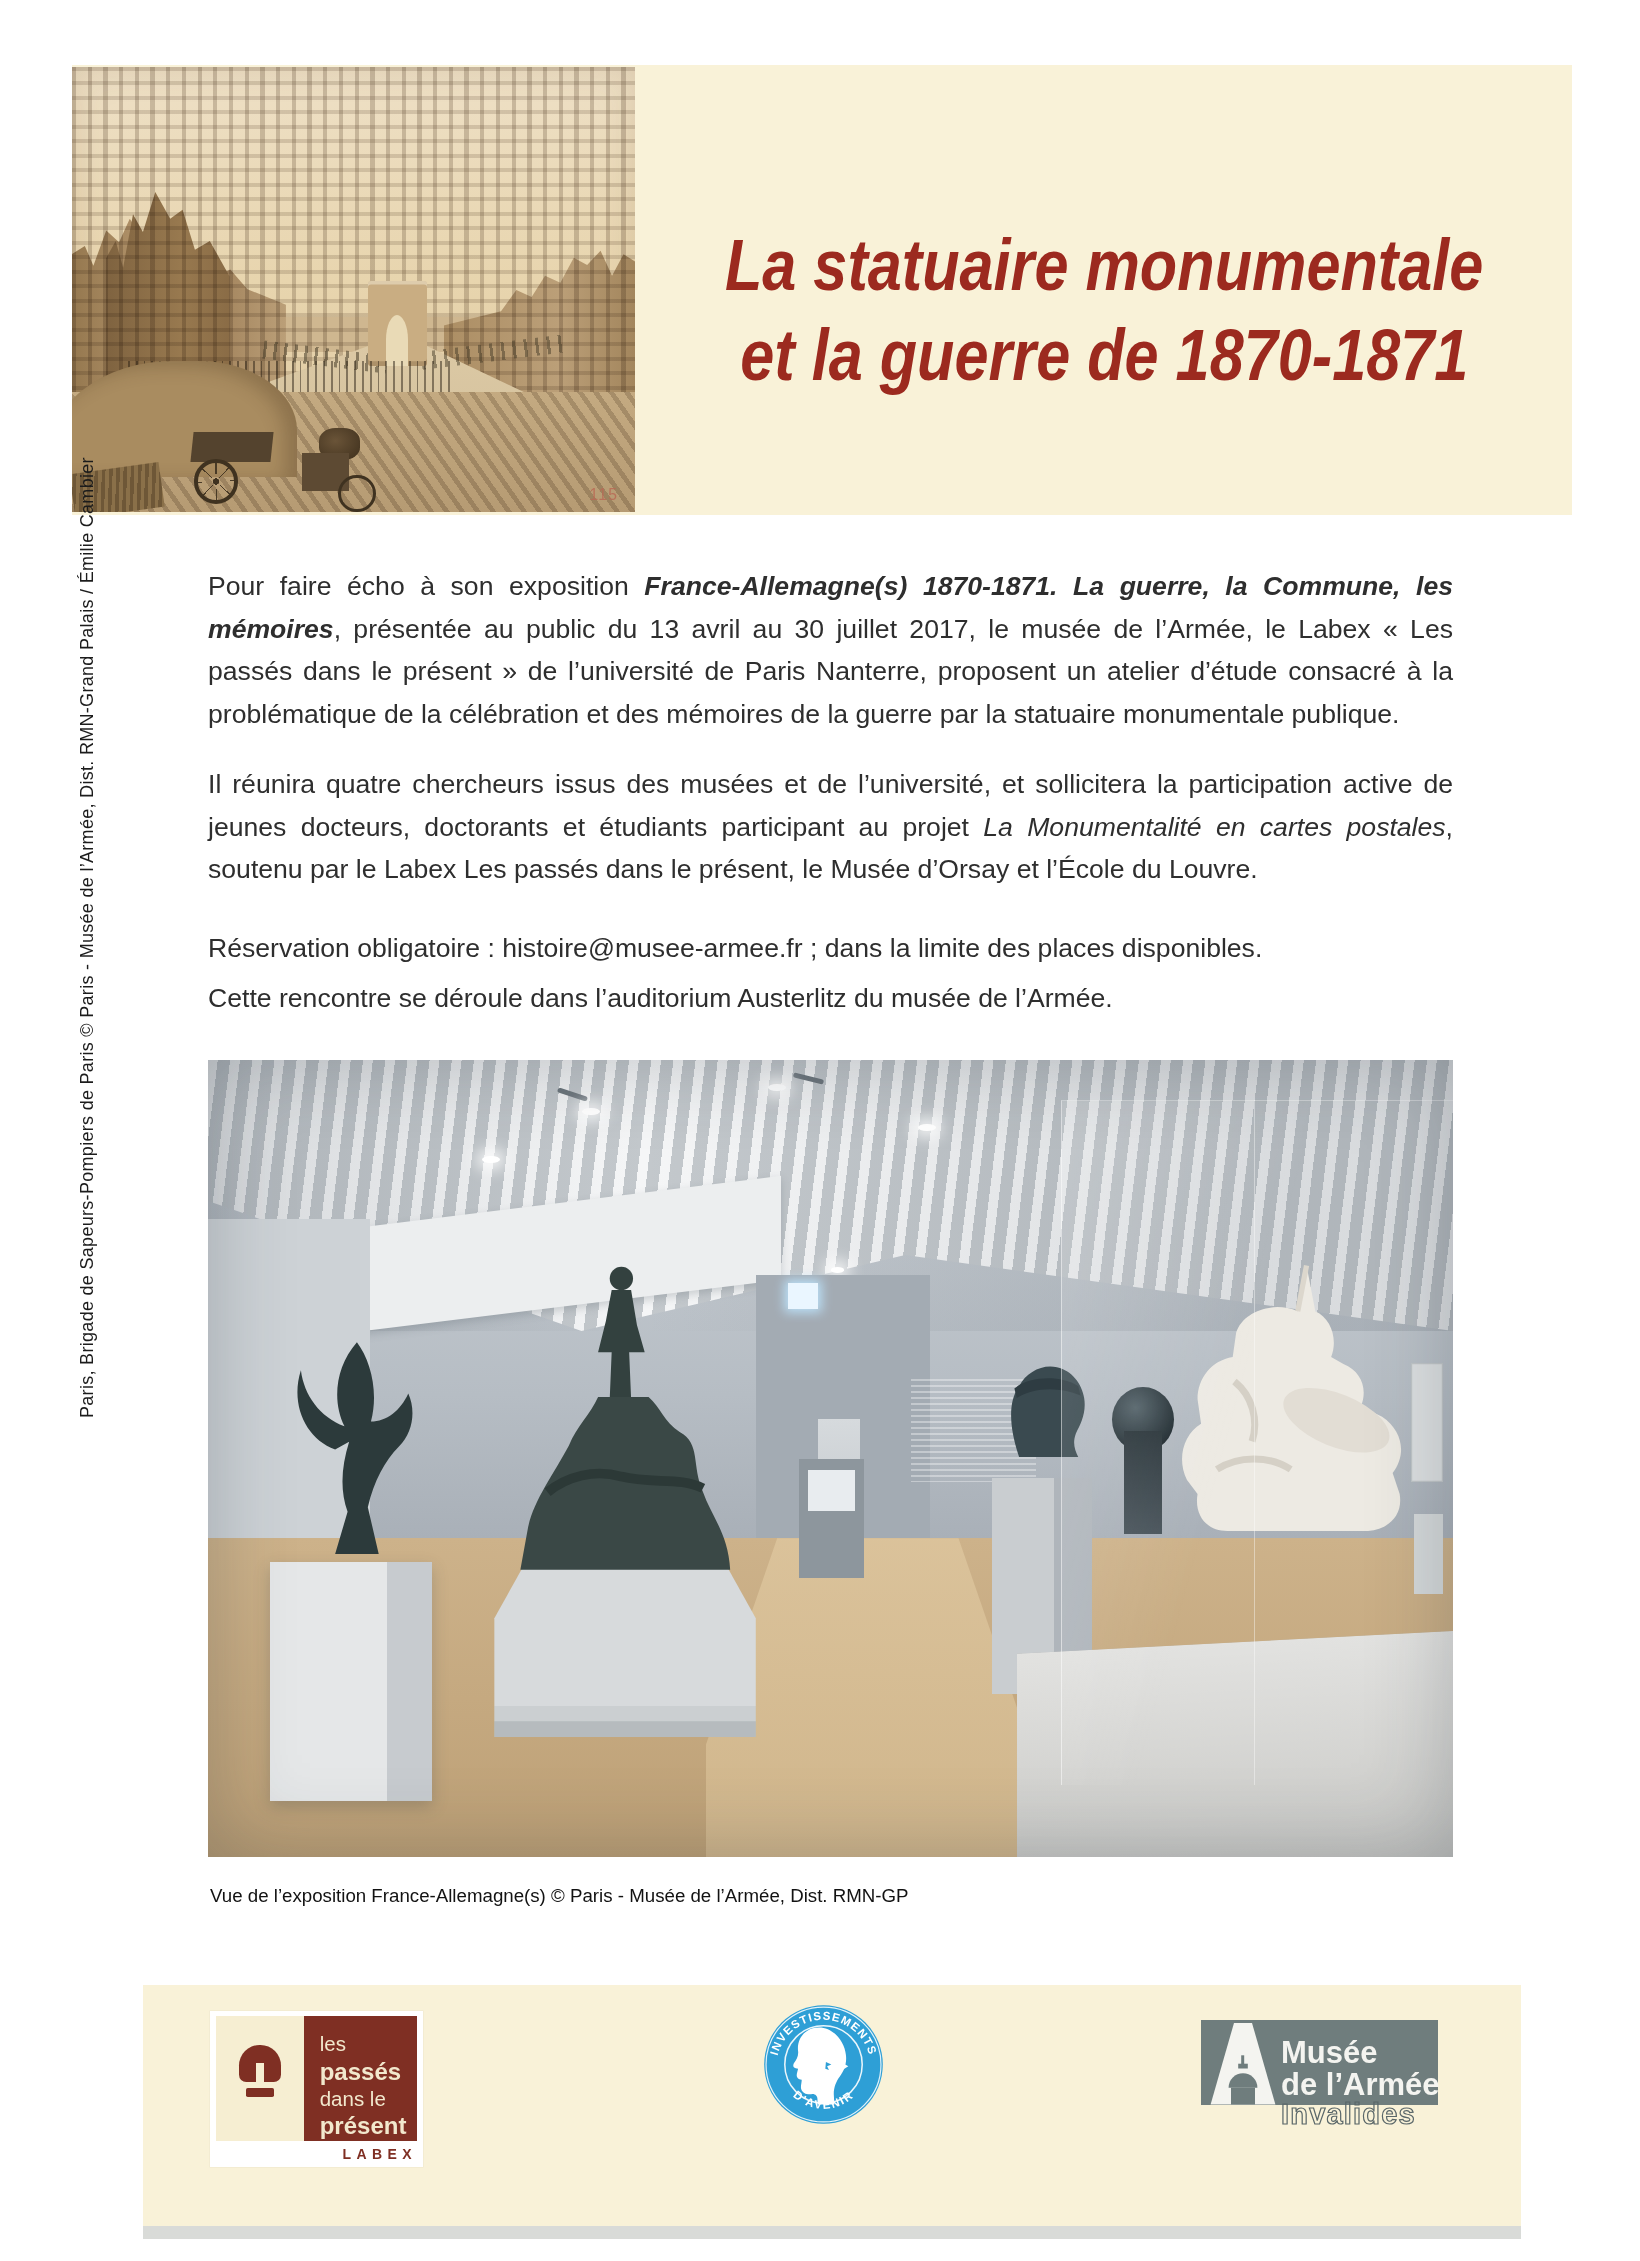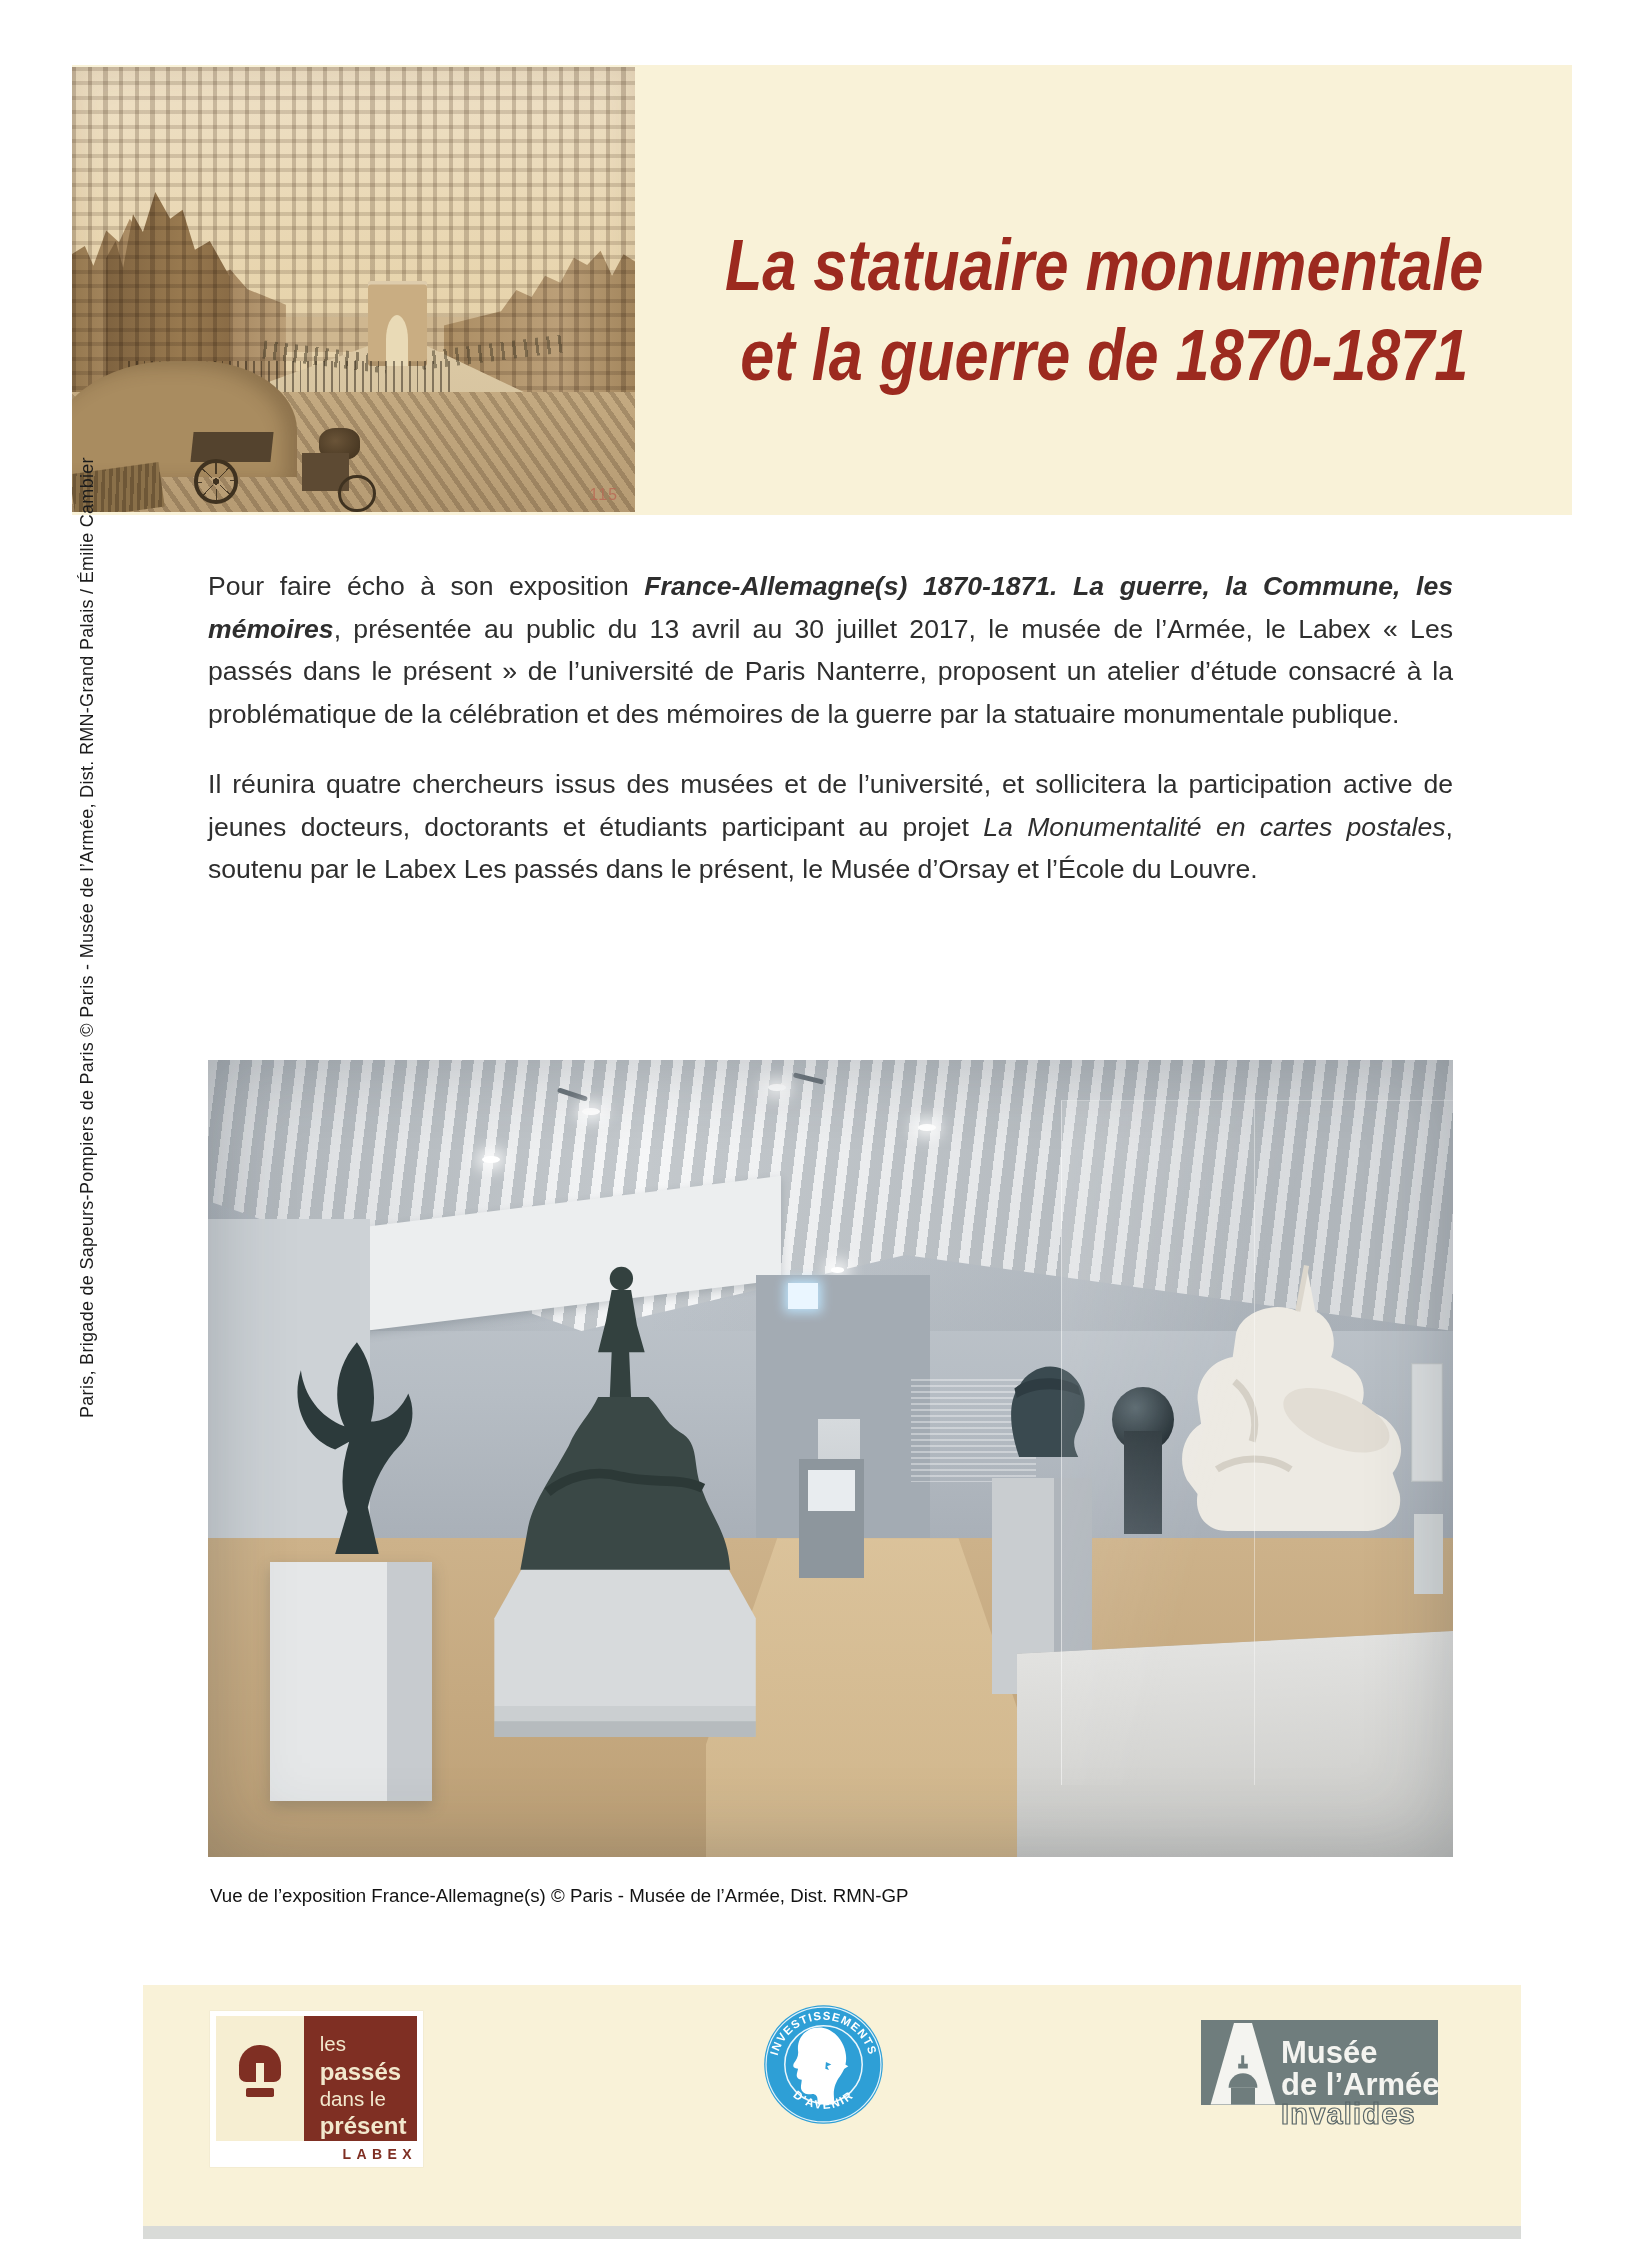--- a/index.html
+++ b/index.html
@@ -180,6 +180,7 @@
   <div class="bodytext">
     <p><span>Pour faire écho à son exposition </span><span class="bi">France-Allemagne(s) 1870-1871. La guerre, la Commune, les mémoires</span><span>, présentée au public du 13 avril au 30 juillet 2017, le musée de l’Armée, le Labex « Les passés dans le présent » de l’université de Paris Nanterre, proposent un atelier d’étude consacré à la problématique de la célébration et des mémoires de la guerre par la statuaire monumentale publique.</span></p>
     <p class="gap"><span>Il réunira quatre chercheurs issus des musées et de l’université, et sollicitera la participation active de jeunes docteurs, doctorants et étudiants participant au projet </span><span class="it">La Monumentalité en cartes postales</span><span>, soutenu par le Labex Les passés dans le présent, le Musée d’Orsay et l’École du Louvre.</span></p>
+    <p class="tight">Réservation obligatoire : histoire@musee-armee.fr ; dans la limite des places disponibles.</p>
   </div>
 
   <div class="expo">

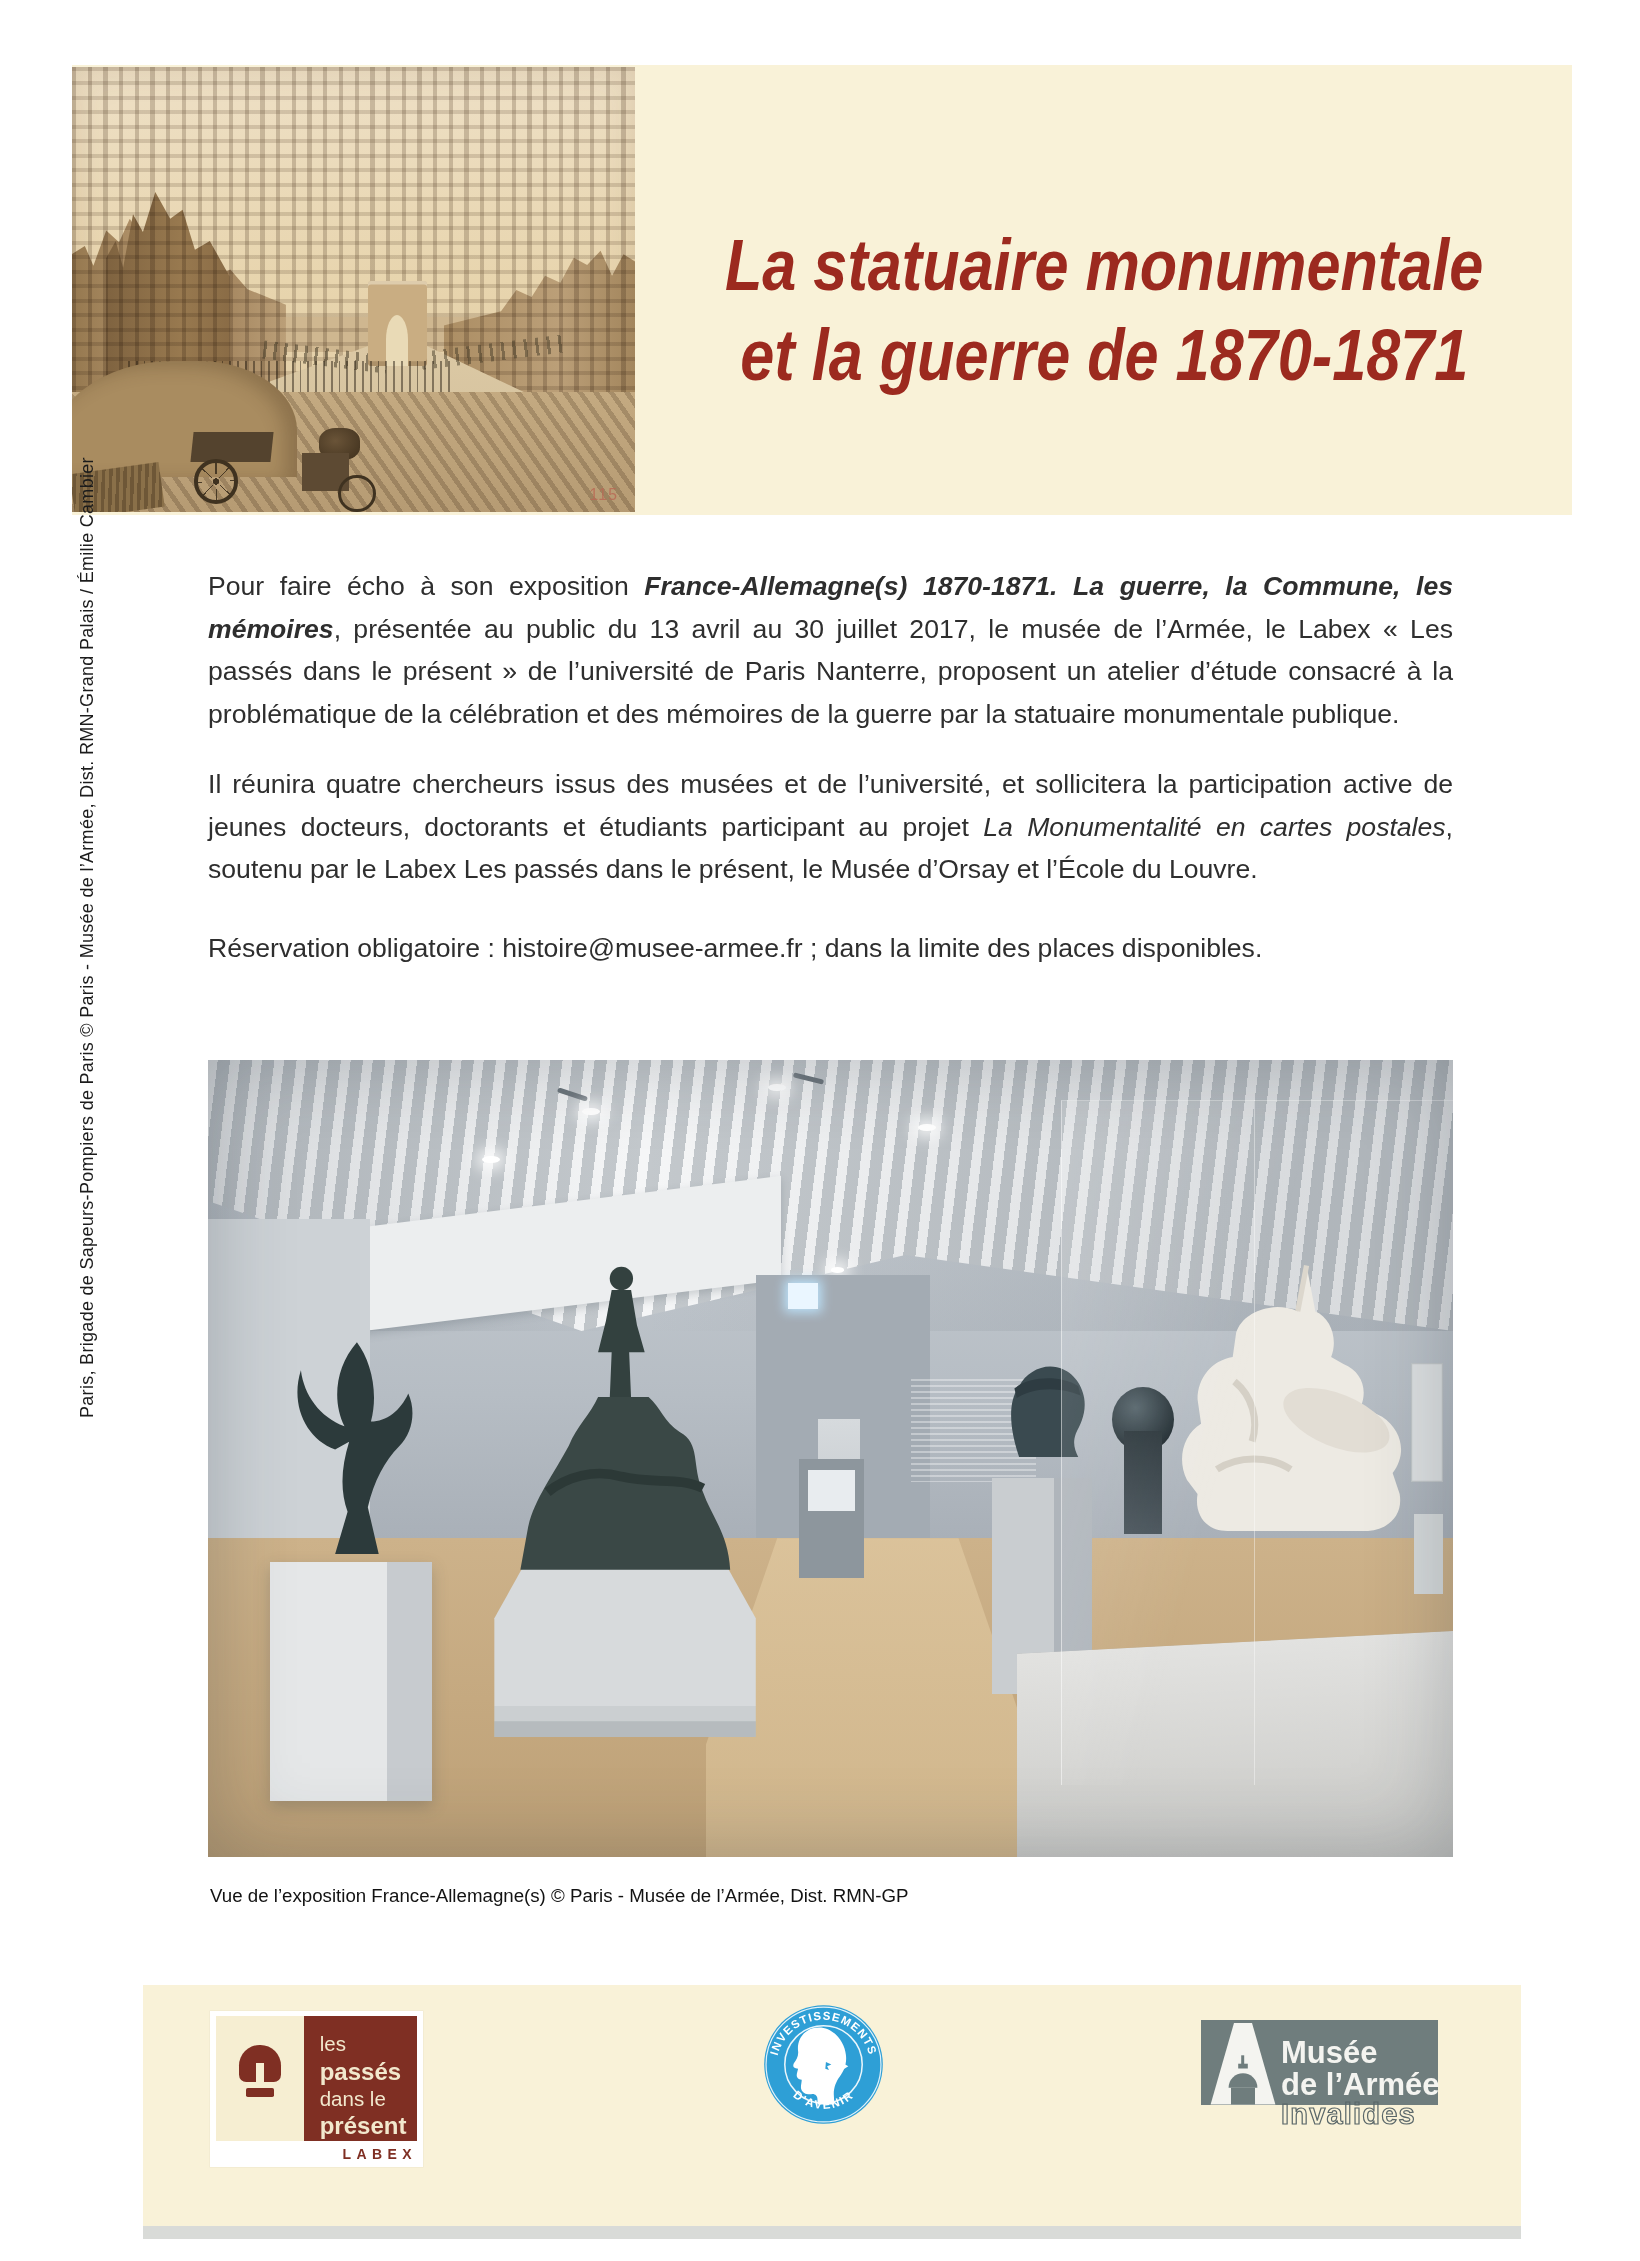--- a/index.html
+++ b/index.html
@@ -181,6 +181,7 @@
     <p><span>Pour faire écho à son exposition </span><span class="bi">France-Allemagne(s) 1870-1871. La guerre, la Commune, les mémoires</span><span>, présentée au public du 13 avril au 30 juillet 2017, le musée de l’Armée, le Labex « Les passés dans le présent » de l’université de Paris Nanterre, proposent un atelier d’étude consacré à la problématique de la célébration et des mémoires de la guerre par la statuaire monumentale publique.</span></p>
     <p class="gap"><span>Il réunira quatre chercheurs issus des musées et de l’université, et sollicitera la participation active de jeunes docteurs, doctorants et étudiants participant au projet </span><span class="it">La Monumentalité en cartes postales</span><span>, soutenu par le Labex Les passés dans le présent, le Musée d’Orsay et l’École du Louvre.</span></p>
     <p class="tight">Réservation obligatoire : histoire@musee-armee.fr ; dans la limite des places disponibles.</p>
+    <p>Cette rencontre se déroule dans l’auditorium Austerlitz du musée de l’Armée.</p>
   </div>
 
   <div class="expo">

